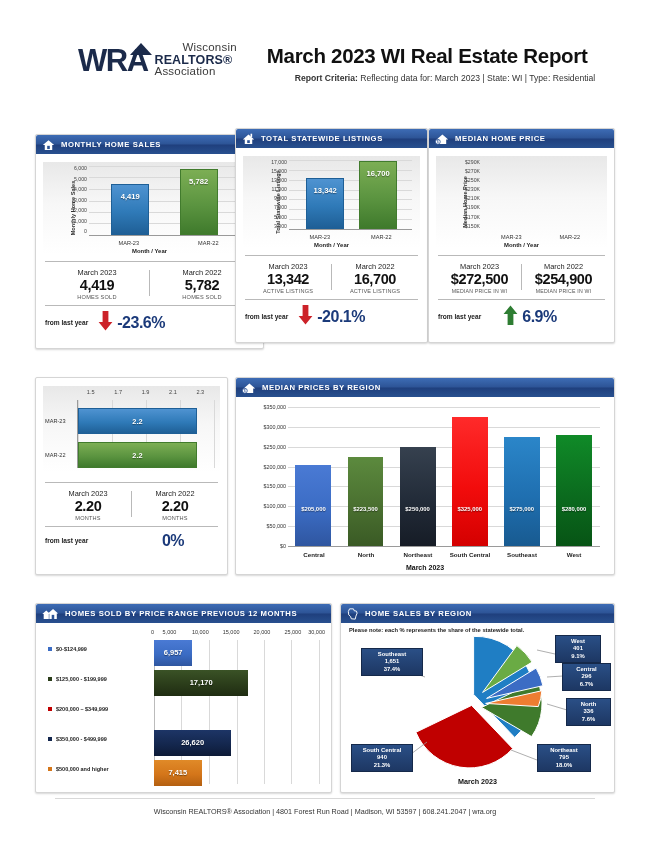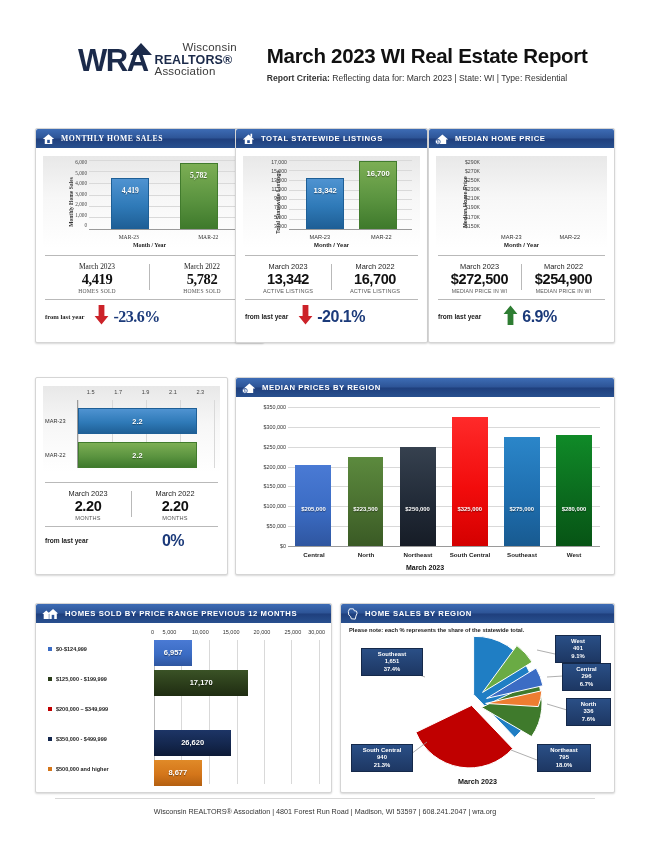--- a/index.html
+++ b/index.html
@@ -32,7 +32,7 @@
   .logo-words .l3 { font-size:11.5px; color:#3b3b3b; letter-spacing:.2px; }
   .title-block { margin-left:30px; padding-top:2px; }
   .report-title { font-size:20.5px; font-weight:bold; color:#111; letter-spacing:-.3px; }
-  .report-criteria { font-size:8.6px; color:#333; margin-top:5px; }
+  .report-criteria { font-size:8.6px; color:#333; margin-top:5px;margin-left:28px; }
   .report-criteria b { font-weight:bold; }
 
   

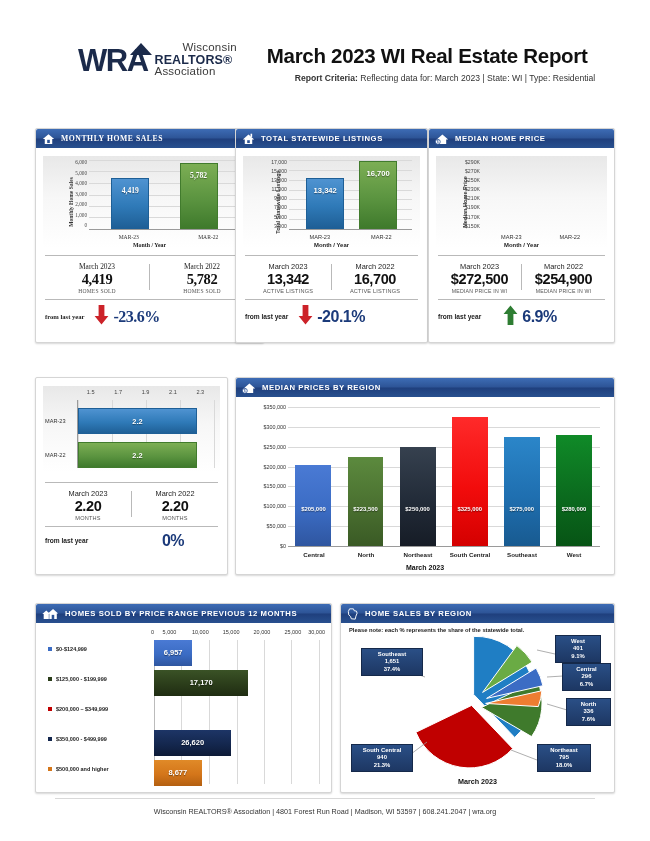--- a/index.html
+++ b/index.html
@@ -185,7 +185,7 @@
   </div>
 </div>
 
-<div class="card" style="left:35px; top:128px; width:229px; height:215px;font-family:Liberation Serif, serif;">
+<div class="card" style="left:35px; top:134px; width:229px; height:215px;">
   <div class="card-head">
     <span class="ico">
       <svg width="13" height="12" viewBox="0 0 16 14">

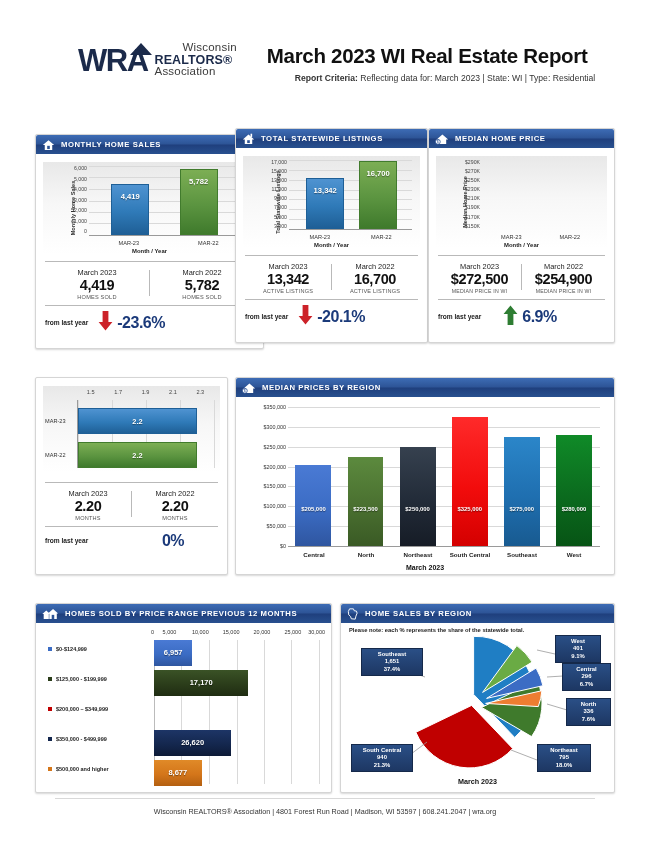--- a/index.html
+++ b/index.html
@@ -591,7 +591,7 @@
       </div>
       <div class="pr-row" style="top:120px; width:28.9%;">
         <div class="prfill" style="background:linear-gradient(180deg,#e08a28 0%,#d4761a 55%,#b35f10 100%)">
-          <div class="prlbl">8,677</div>
+          <div class="prlbl">7,415</div>
         </div>
       </div>
     </div>

